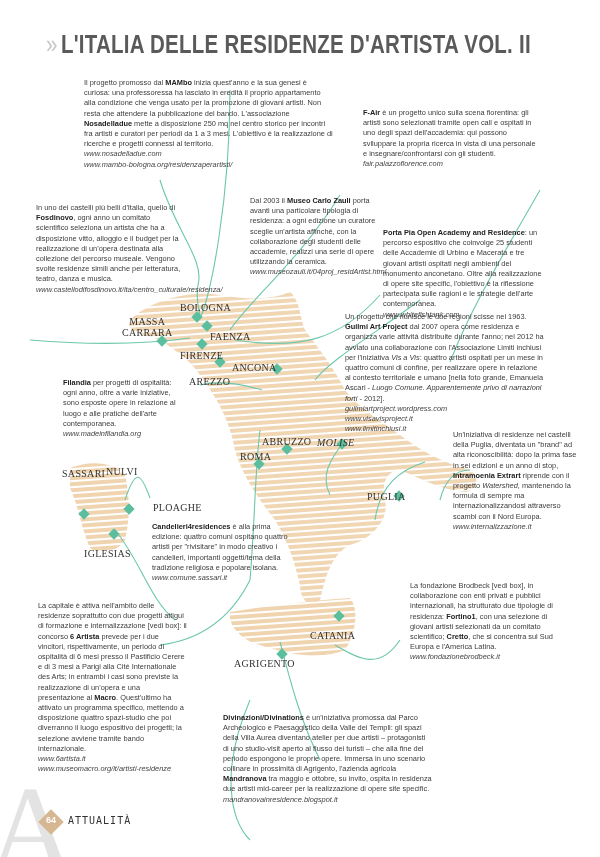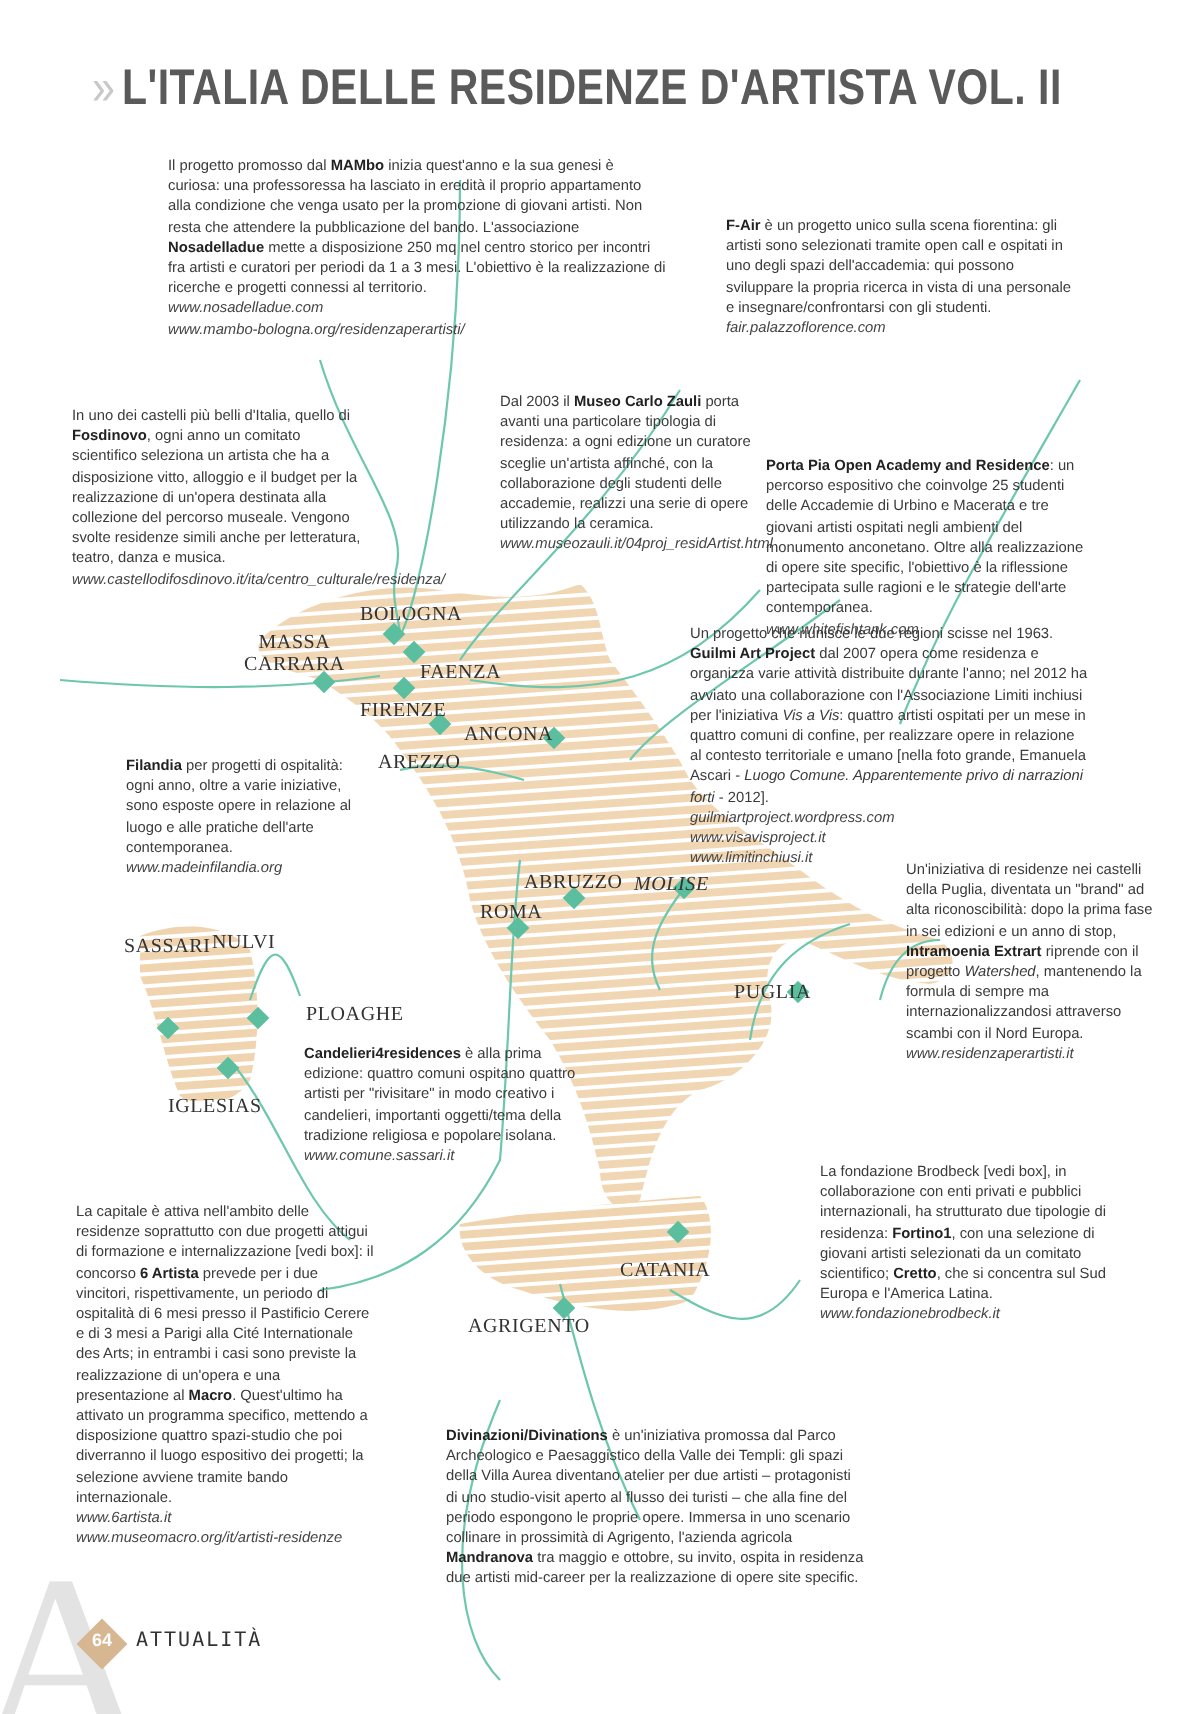--- a/index.html
+++ b/index.html
@@ -137,7 +137,7 @@
 
 <div class="block" style="left:453px;top:430px;width:125px;">
   <span>Un'iniziativa di residenze nei castelli della Puglia, diventata un "brand" ad alta riconoscibilità: dopo la prima fase in sei edizioni e un anno di stop, </span><b>Intramoenia Extrart</b><span> riprende con il progetto </span><i>Watershed</i><span>, mantenendo la formula di sempre ma internazionalizzandosi attraverso scambi con il Nord Europa.</span>
-  <a class="url">www.residenzaperartisti.it</a>
+  <a class="url">www.internalizzazione.it</a>
 </div>
 
 <div class="block" style="left:152px;top:522px;width:150px;">

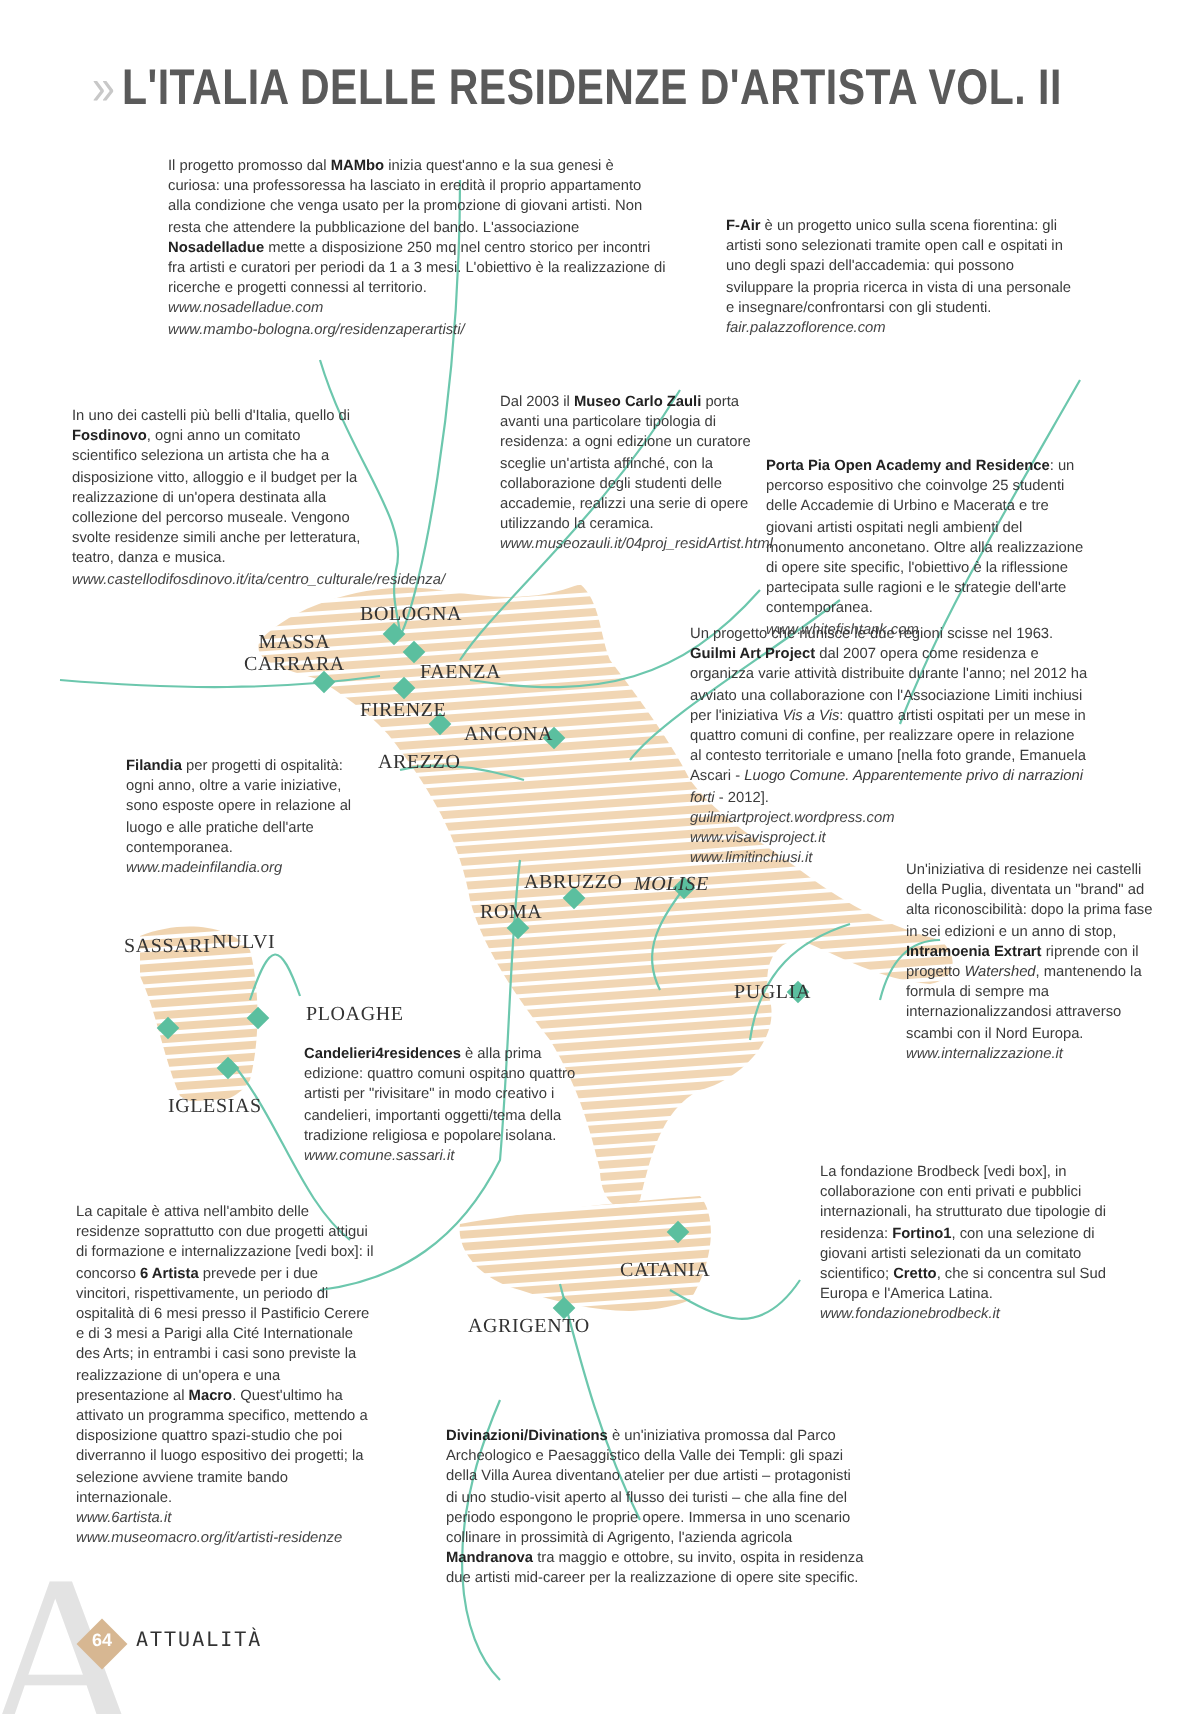--- a/index.html
+++ b/index.html
@@ -158,6 +158,7 @@
 
 <div class="block" style="left:223px;top:713px;width:210px;">
   <b>Divinazioni/Divinations</b><span> è un'iniziativa promossa dal Parco Archeologico e Paesaggistico della Valle dei Templi: gli spazi della Villa Aurea diventano atelier per due artisti – protagonisti di uno studio-visit aperto al flusso dei turisti – che alla fine del periodo espongono le proprie opere. Immersa in uno scenario collinare in prossimità di Agrigento, l'azienda agricola </span><b>Mandranova</b><span> tra maggio e ottobre, su invito, ospita in residenza due artisti mid-career per la realizzazione di opere site specific.</span>
+  <a class="url">mandranovainresidence.blogspot.it</a>
 </div>
 
 <div class="footer-a">A</div>

